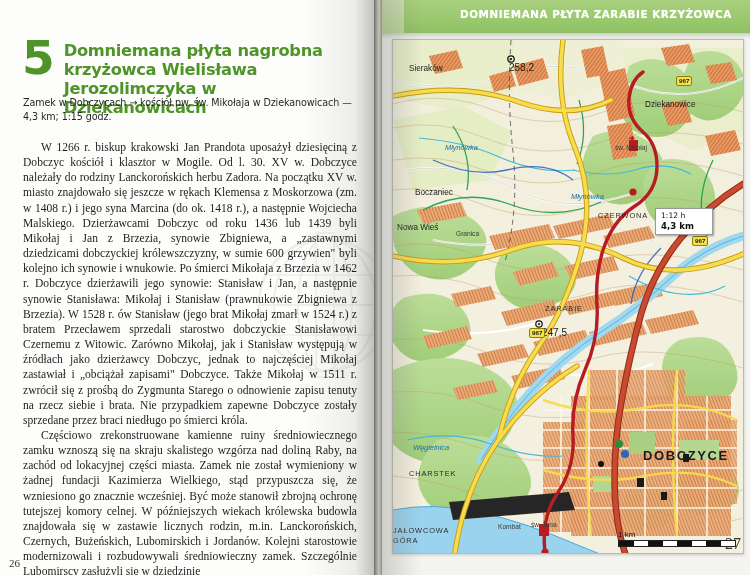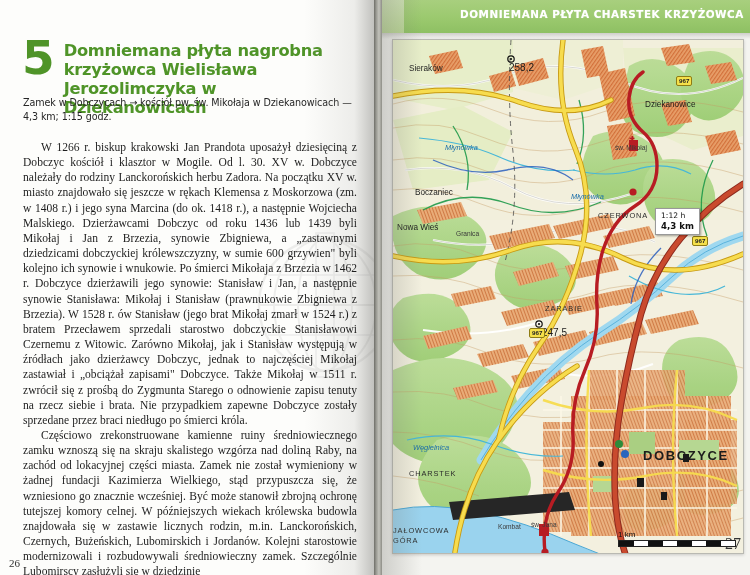--- a/index.html
+++ b/index.html
@@ -197,7 +197,7 @@
 
     <div class="green-band">
       <div class="corner"></div>
-      <div class="bandtitle">DOMNIEMANA PŁYTA CHARSTEK KRZYŻOWCA</div>
+      <div class="bandtitle">DOMNIEMANA PŁYTA ZARABIE KRZYŻOWCA</div>
     </div>
     <div class="band-shadow"></div>
 

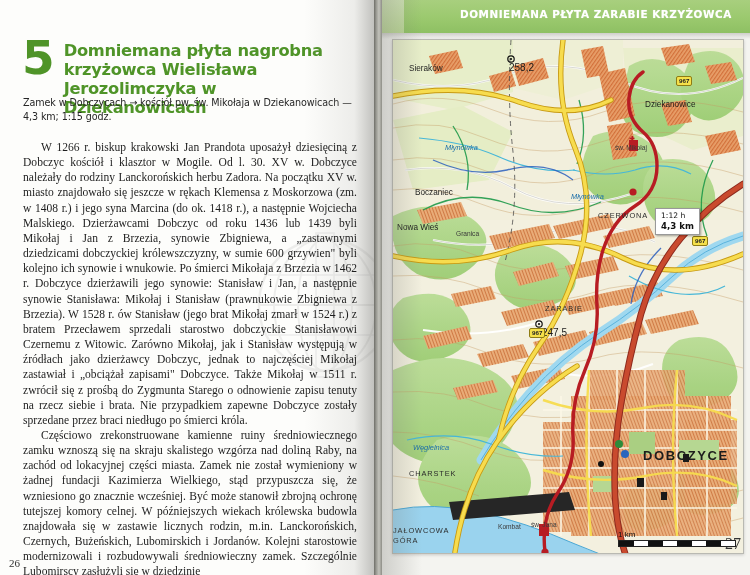--- a/index.html
+++ b/index.html
@@ -139,7 +139,7 @@
   .info-badge{
     position:absolute;left:262px;top:168px;
     background:#ffffff;border:1px solid #999;
-    padding:2px 5px 3px 5px;
+    padding:2px 18px 3px 5px;
     font-family:"DejaVu Sans", sans-serif;
     box-shadow:1px 1px 2px rgba(0,0,0,.35);
     z-index:20;

